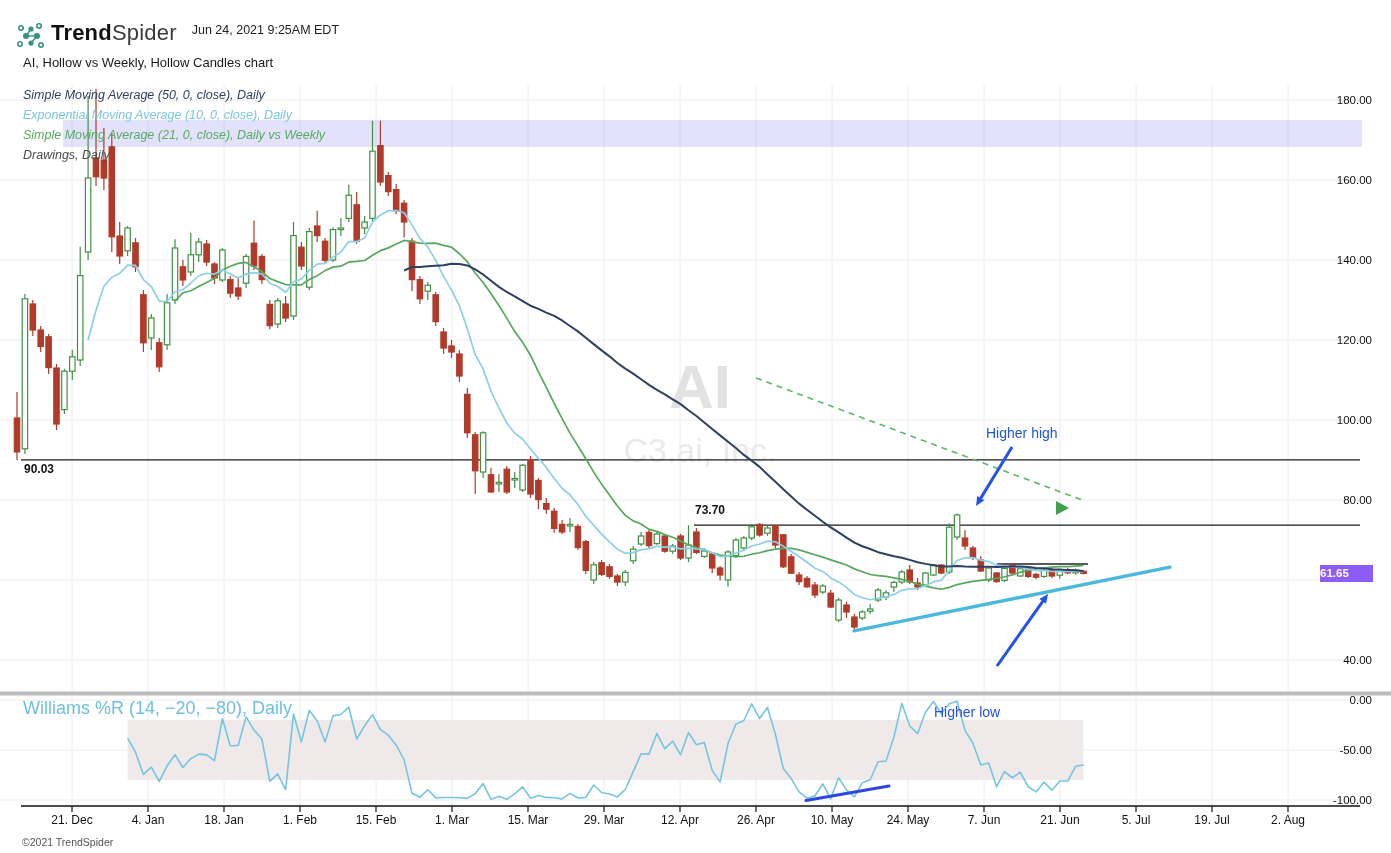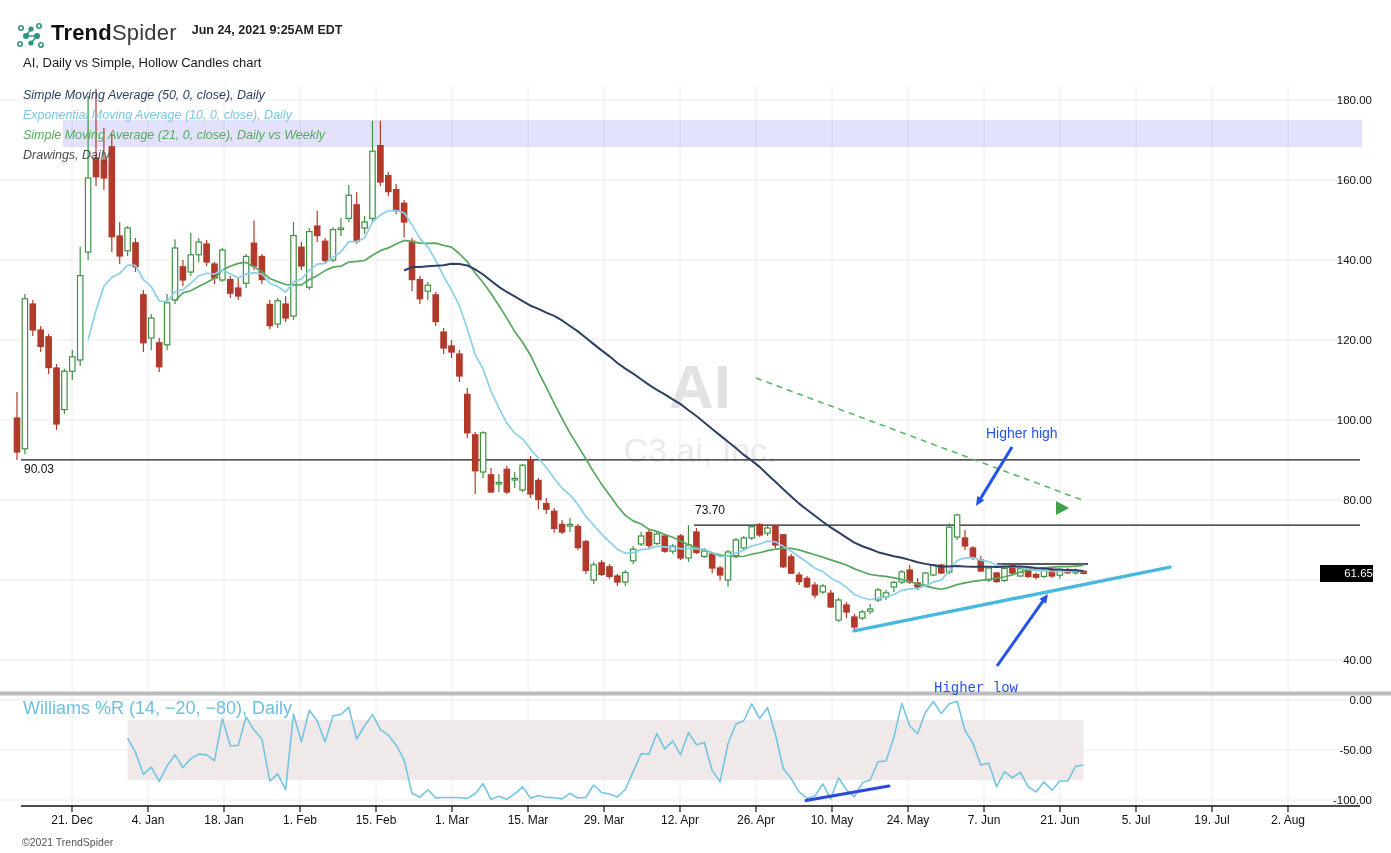--- a/index.html
+++ b/index.html
@@ -10,7 +10,7 @@
   .brand{font-size:22px;letter-spacing:.2px;color:#111;}
   .brand b{font-weight:bold;color:#111;}
   .brand span{font-weight:300;color:#3a3a3a;}
-  .dt{font-size:12.5px;color:#222;margin-left:10px;padding-top:3px;font-weight:bold;}
+  .dt{font-size:12.5px;color:#222;margin-left:10px;padding-top:3px;font-weight:normal;}
   .title{position:absolute;left:23px;top:55px;font-size:13px;color:#1a1a1a;}
   .legend{position:absolute;left:23px;top:85px;font-style:italic;}
   .legend .row{font-size:12.5px;height:20px;line-height:20px;cursor:pointer;}

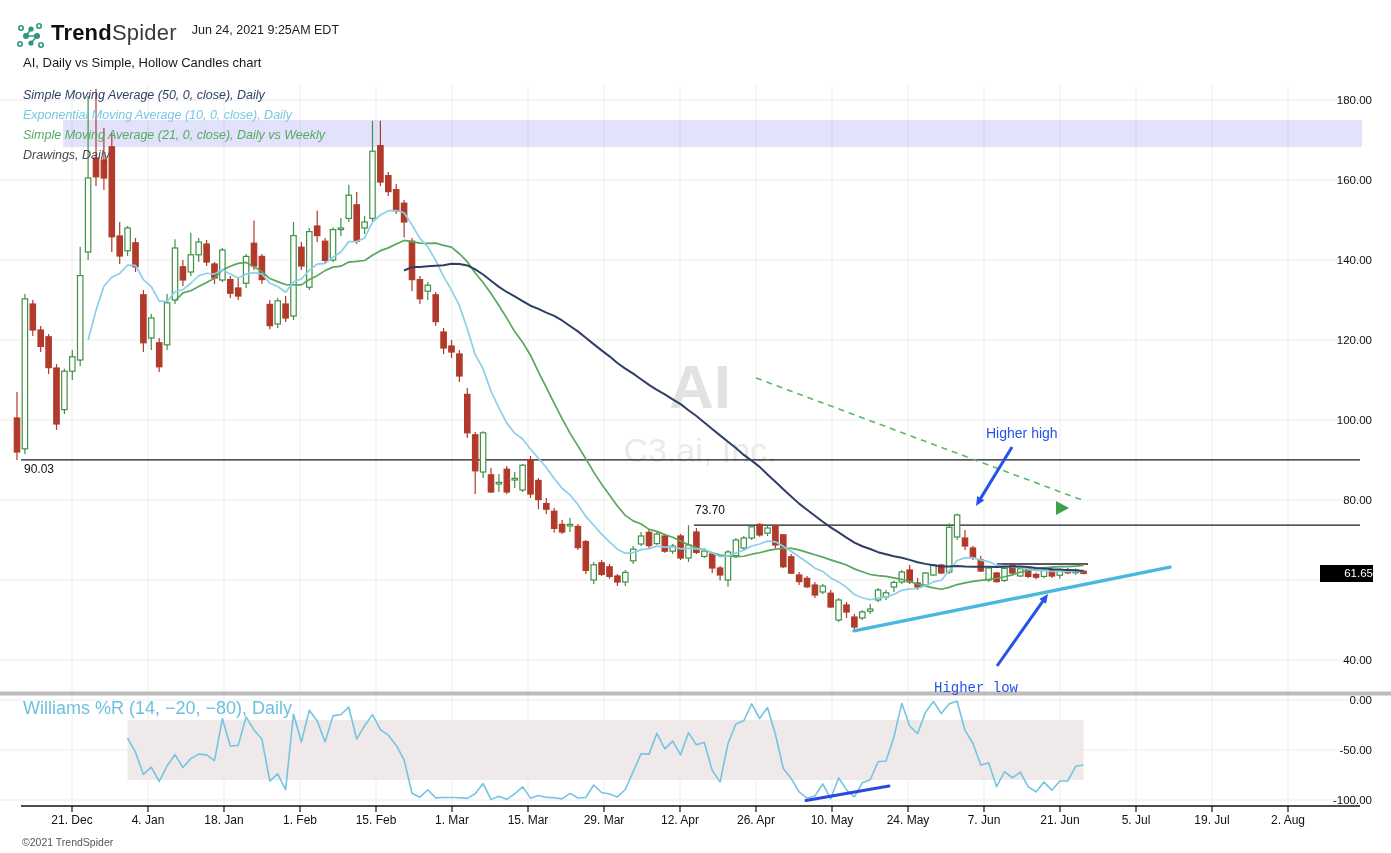--- a/index.html
+++ b/index.html
@@ -417,7 +417,7 @@
   <div class="dt">Jun 24, 2021 9:25AM EDT</div>
 </div>
 
-<div class="title">AI, Daily vs Simple, Hollow Candles chart</div>
+<div class="title">AI, Hollow vs Weekly, Hollow Candles chart</div>
 
 <div class="legend">
   <div class="row" style="color:#2e3f63">Simple Moving Average (50, 0, close), Daily</div>

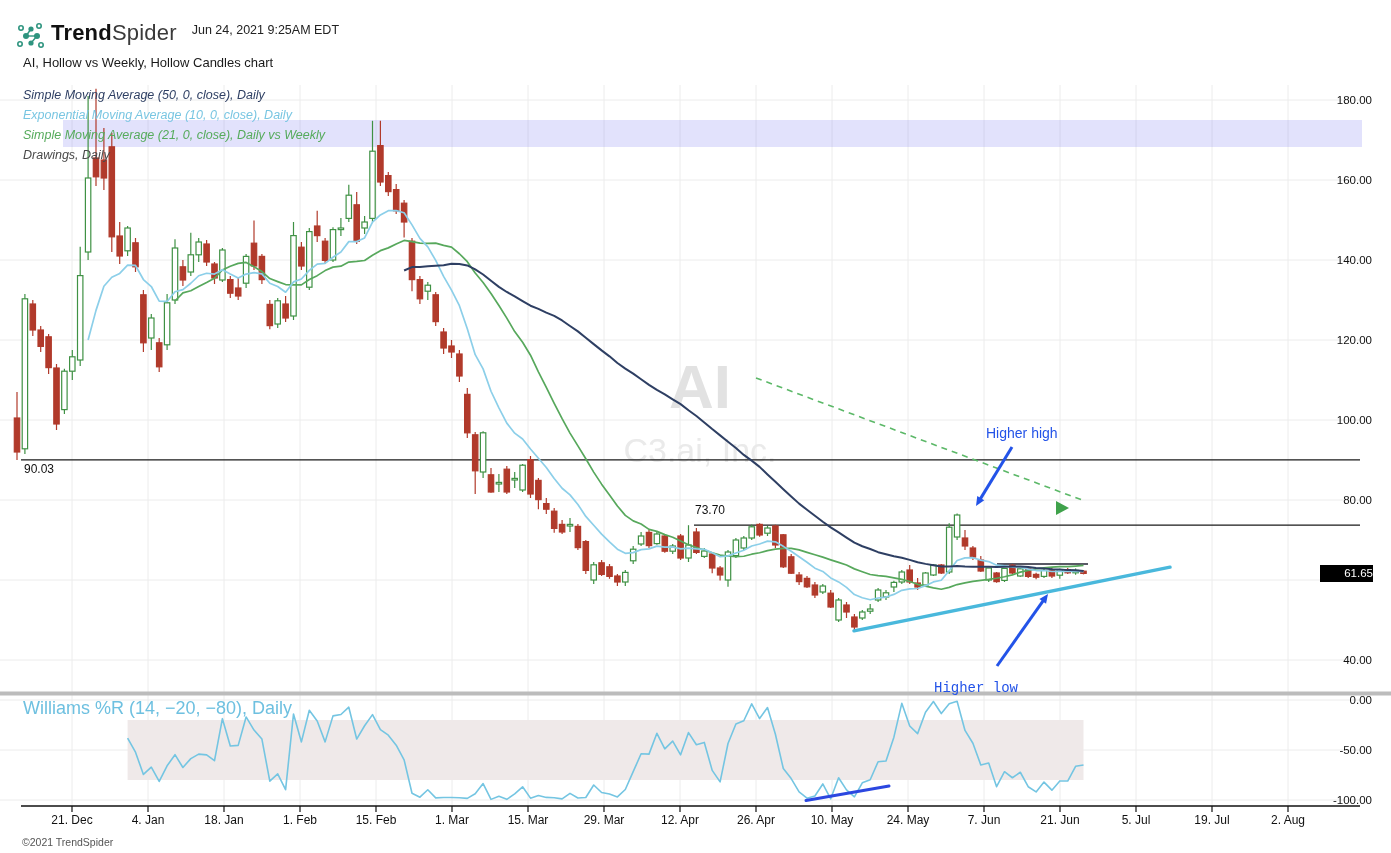--- a/index.html
+++ b/index.html
@@ -15,7 +15,7 @@
   .legend{position:absolute;left:23px;top:85px;font-style:italic;}
   .legend .row{font-size:12.5px;height:20px;line-height:20px;cursor:pointer;}
   .wrlabel{position:absolute;left:23px;top:698px;font-size:18px;}
-  .lvl{position:absolute;font-size:12px;font-weight:normal;color:#111;}
+  .lvl{position:absolute;font-size:12px;font-weight:bold;color:#111;}
   .ann{position:absolute;font-size:14px;color:#2353e8;}
   .badge{position:absolute;left:1320px;top:565px;width:53px;height:17px;background:#000000;
          color:#fff;font-size:11.5px;font-weight:normal;text-align:right;line-height:17px;}

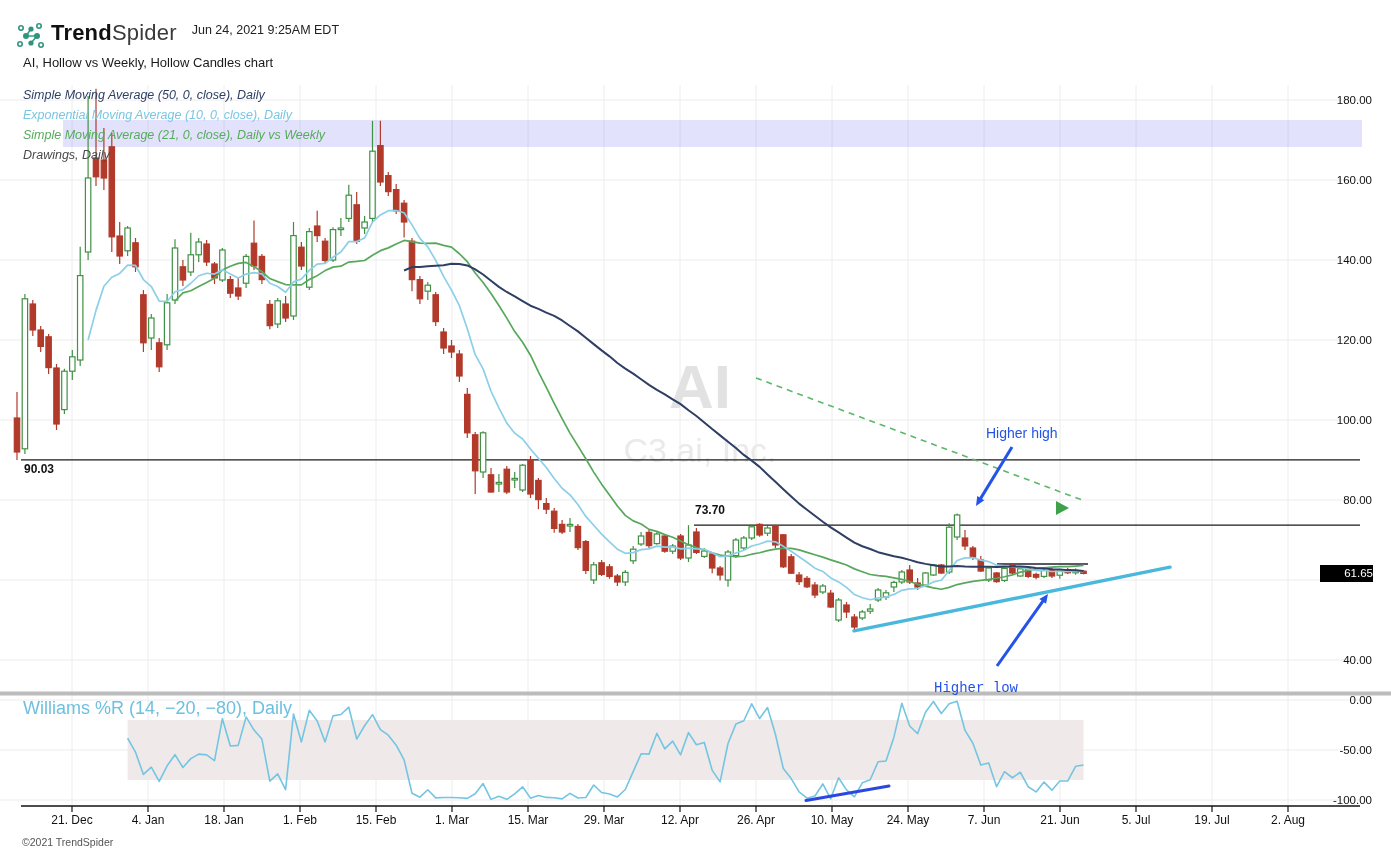--- a/index.html
+++ b/index.html
@@ -17,8 +17,8 @@
   .wrlabel{position:absolute;left:23px;top:698px;font-size:18px;}
   .lvl{position:absolute;font-size:12px;font-weight:bold;color:#111;}
   .ann{position:absolute;font-size:14px;color:#2353e8;}
-  .badge{position:absolute;left:1320px;top:565px;width:53px;height:17px;background:#000000;
-         color:#fff;font-size:11.5px;font-weight:normal;text-align:right;line-height:17px;}
+  .badge{position:absolute;left:1320px;top:565px;width:53px;height:17px;background:#8b5cf6;
+         color:#fff;font-size:11.5px;font-weight:bold;text-align:left;line-height:17px;}
   .copy{position:absolute;left:22px;top:836px;font-size:10.5px;color:#555;}
 </style>
 </head>

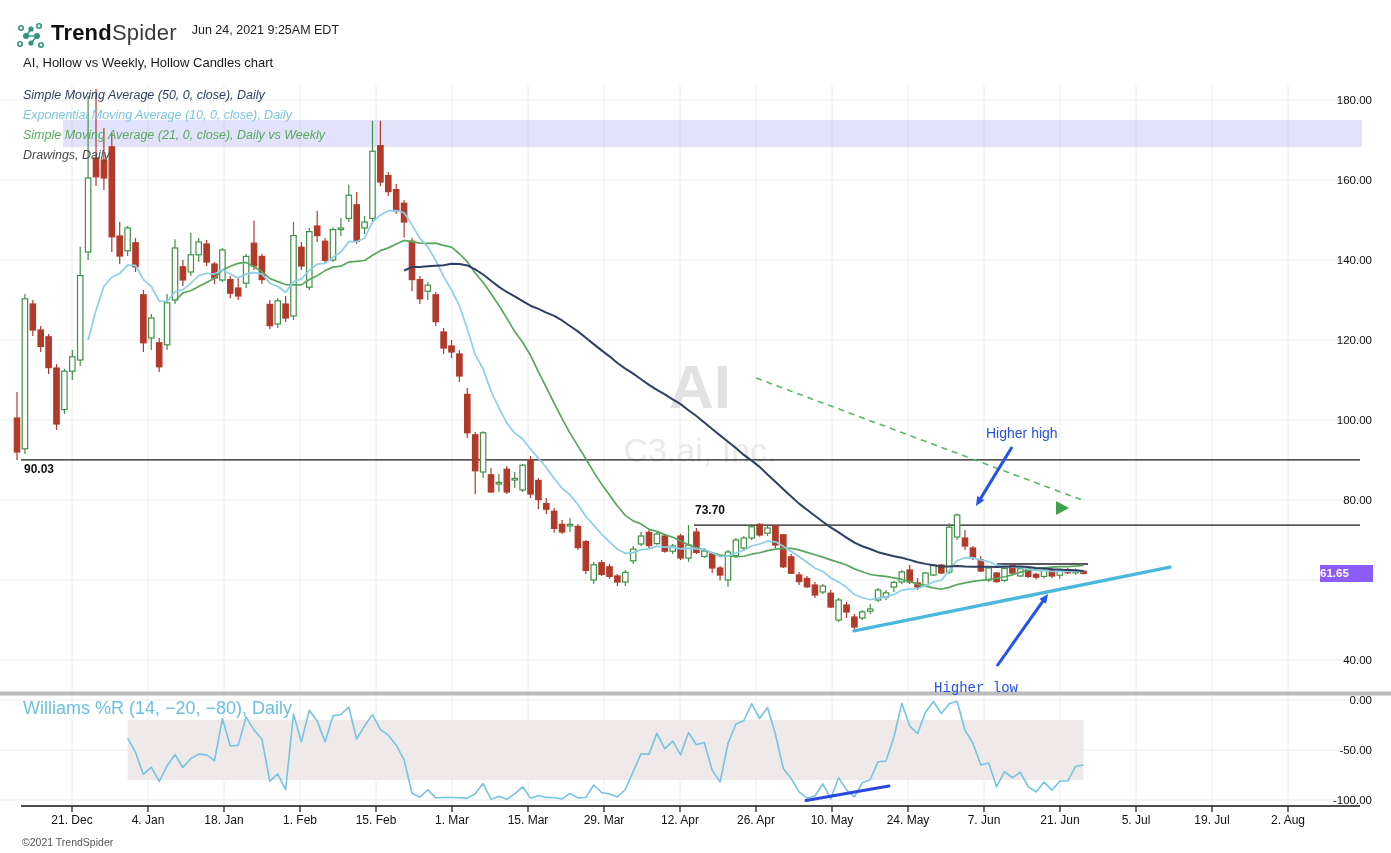--- a/index.html
+++ b/index.html
@@ -432,7 +432,7 @@
 <div class="lvl" style="left:695px;top:503px;">73.70</div>
 
 <div class="ann" style="left:986px;top:425px;">Higher high</div>
-<div class="ann" style="left:934px;top:680px;font-family:Liberation Mono, monospace;">Higher low</div>
+<div class="ann" style="left:934px;top:704px;">Higher low</div>
 
 <div class="badge">61.65</div>
 

